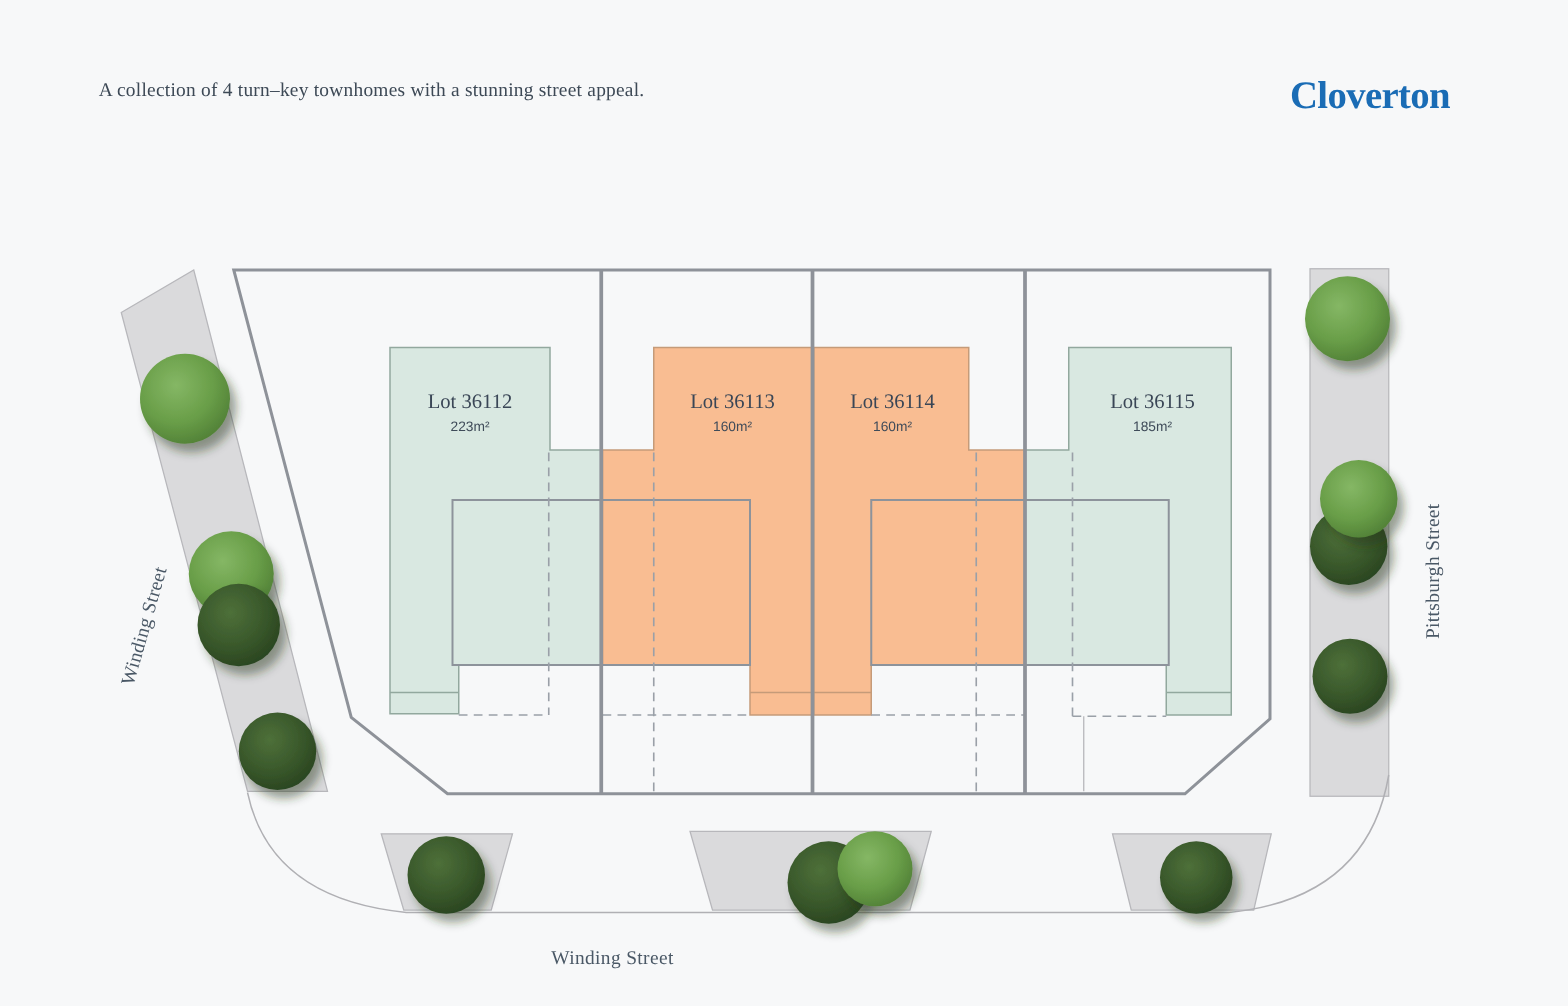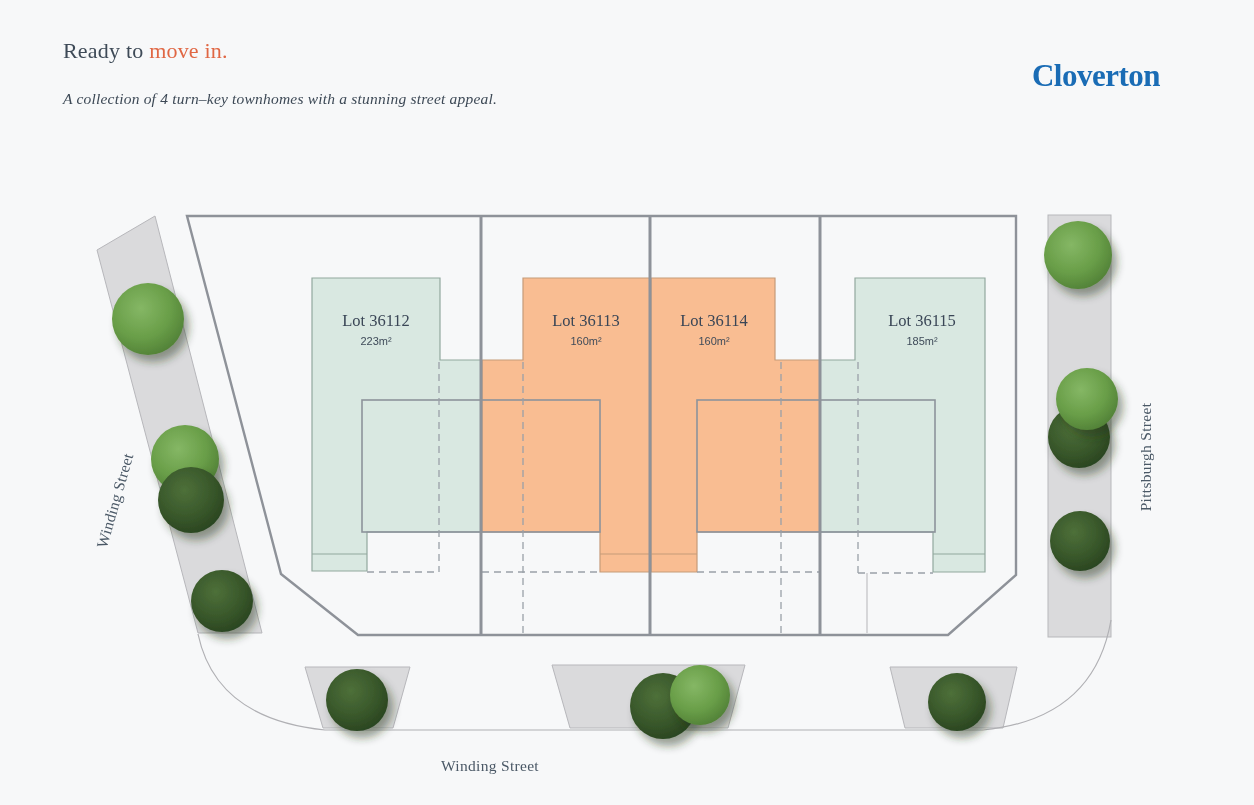--- a/index.html
+++ b/index.html
@@ -45,7 +45,6 @@
 <body>
 
 <div class="header">
-  <h1 class="title"><span>Ready to </span><span class="accent">move in.</span></h1>
   <p class="subtitle">A collection of 4 turn–key townhomes with a stunning street appeal.</p>
 </div>
 <div class="brand">Cloverton</div>

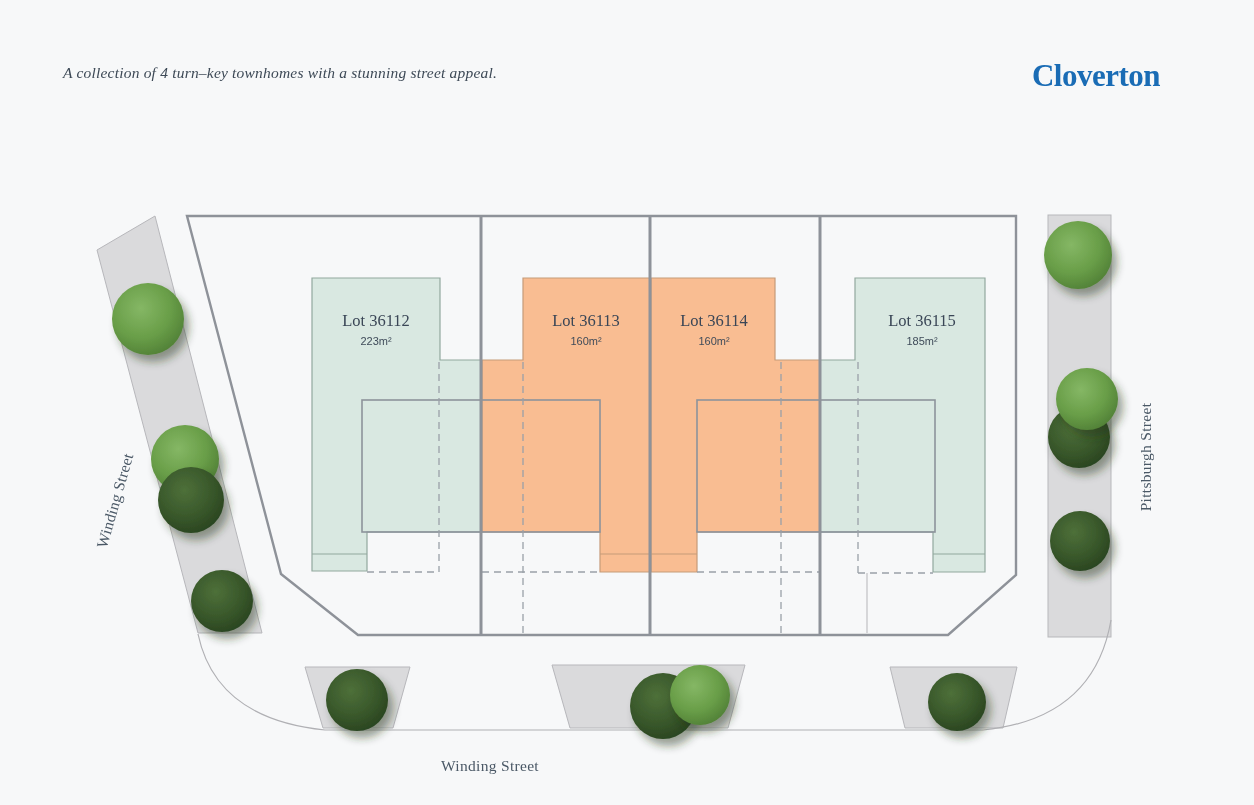--- a/index.html
+++ b/index.html
@@ -17,7 +17,7 @@
   }
   .title .accent{color:#e06744;}
   .subtitle{
-    margin:26px 0 0 0;font-size:15.5px;color:#3d4956;letter-spacing:.2px;font-style:italic;
+    margin:26px 0 0 16px;font-size:15.5px;color:#3d4956;letter-spacing:.2px;
   }
   .brand{
     position:absolute;top:58px;right:94px;

